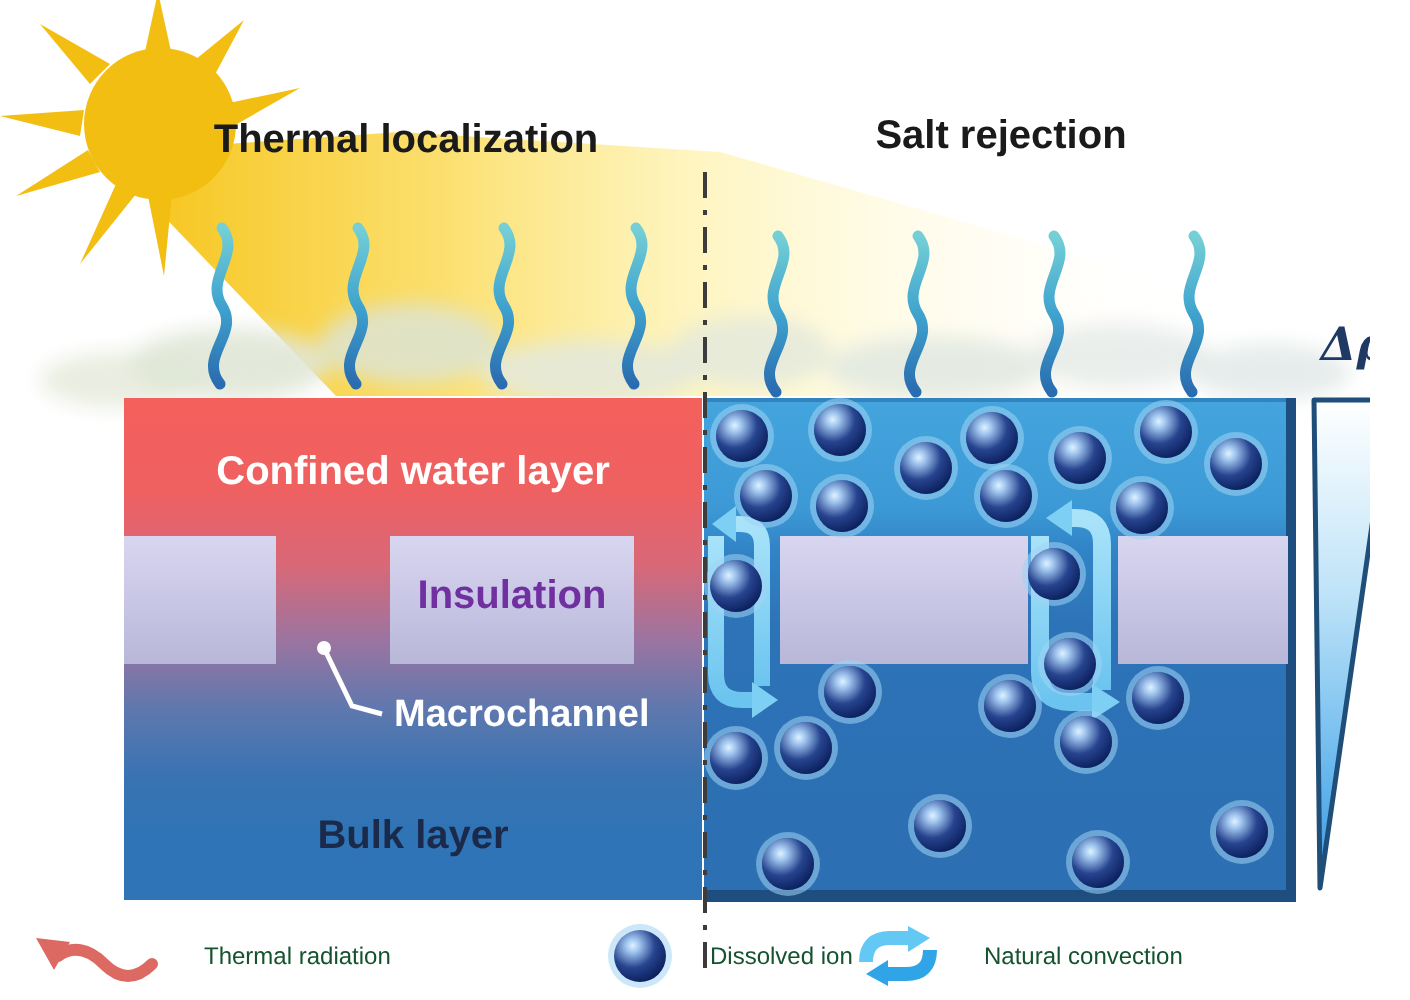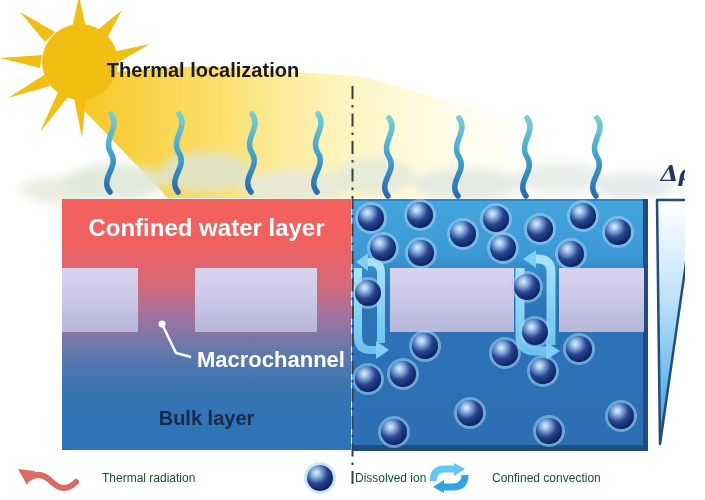--- a/index.html
+++ b/index.html
@@ -181,6 +181,7 @@
   </svg>
 
   <div class="label l-title l-title-left">Thermal localization</div>
+  <div class="label l-title l-title-right">Salt rejection</div>
   <div class="label l-confined">Confined water layer</div>
   <div class="label l-macro">Macrochannel</div>
   <div class="label l-bulk">Bulk layer</div>

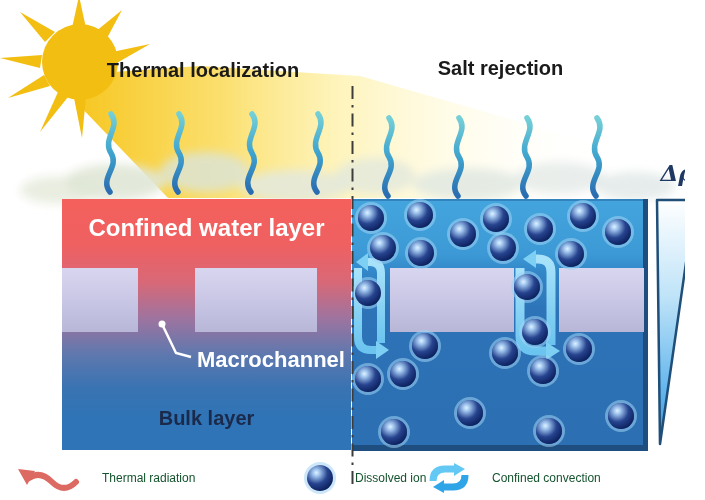--- a/index.html
+++ b/index.html
@@ -27,7 +27,7 @@
   .l-title{font-size:20px;color:#1a1a1a;text-align:center;}
   .l-title-left{left:93px;top:59px;width:220px;}
   .l-title-right{left:398px;top:57px;width:205px;}
-  .l-confined{left:62px;top:215px;width:289px;text-align:center;color:#ffffff;font-size:24px;}
+  .l-confined{left:62px;top:225px;width:289px;text-align:center;color:#ffffff;font-size:20px;}
   .l-insulation{left:195px;top:287px;width:122px;text-align:center;color:#7030A0;font-size:20px;}
   .l-macro{left:197px;top:348px;color:#ffffff;font-size:22px;}
   .l-bulk{left:62px;top:407px;width:289px;text-align:center;color:#1B2A4A;font-size:20px;}

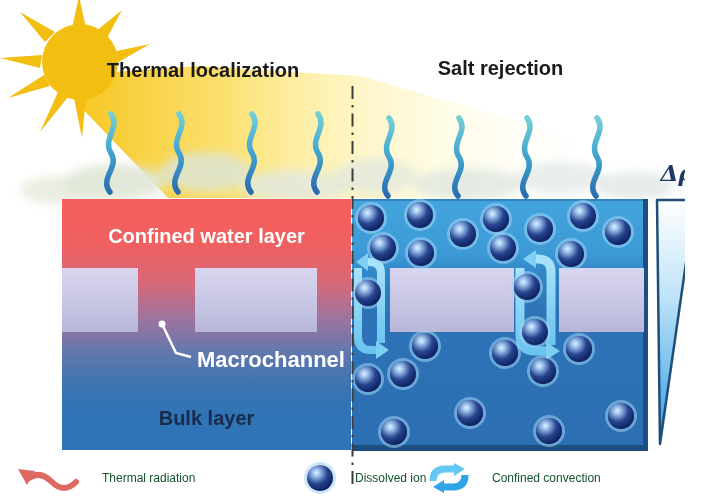--- a/index.html
+++ b/index.html
@@ -183,6 +183,7 @@
   <div class="label l-title l-title-left">Thermal localization</div>
   <div class="label l-title l-title-right">Salt rejection</div>
   <div class="label l-confined">Confined water layer</div>
+  <div class="label l-insulation">Insulation</div>
   <div class="label l-macro">Macrochannel</div>
   <div class="label l-bulk">Bulk layer</div>
   <div class="label l-density">Δρ</div>

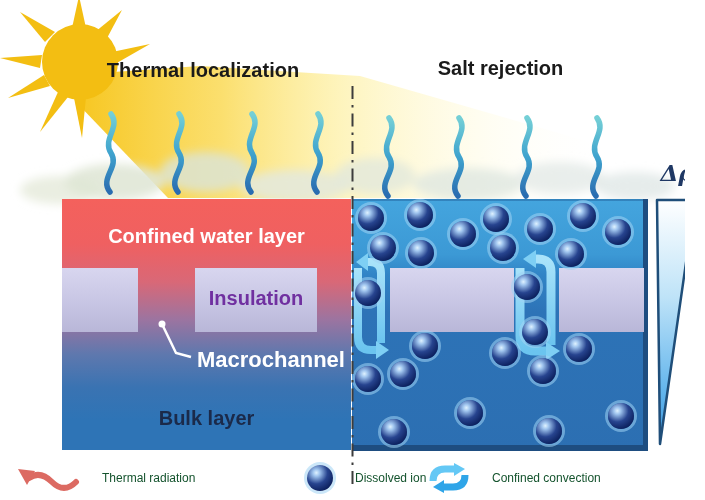--- a/index.html
+++ b/index.html
@@ -29,7 +29,7 @@
   .l-title-right{left:398px;top:57px;width:205px;}
   .l-confined{left:62px;top:225px;width:289px;text-align:center;color:#ffffff;font-size:20px;}
   .l-insulation{left:195px;top:287px;width:122px;text-align:center;color:#7030A0;font-size:20px;}
-  .l-macro{left:197px;top:348px;color:#ffffff;font-size:22px;}
+  .l-macro{left:197px;top:348px;color:#ffffff;font-size:19px;}
   .l-bulk{left:62px;top:407px;width:289px;text-align:center;color:#1B2A4A;font-size:20px;}
   .l-density{left:654px;top:160px;width:46px;text-align:center;color:#1F3864;font-size:23px;
     font-style:italic;font-family:"DejaVu Serif",serif;}

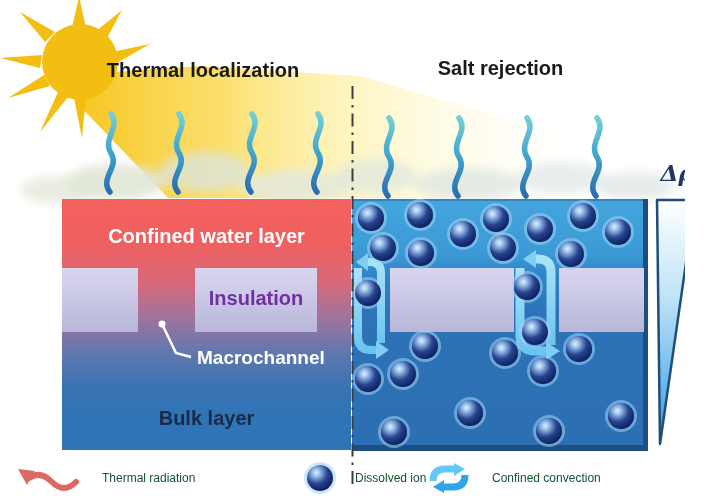--- a/index.html
+++ b/index.html
@@ -206,7 +206,7 @@
       <path d="M37,14 Q37,26 25,26 L16,26" stroke="#2FA5E8" stroke-width="7" fill="none"></path>
       <polygon points="16,19 16,32 5,26" fill="#2FA5E8"></polygon>
     </svg>
-    <span>Confined convection</span>
+    <span>Natural convection</span>
   </div>
 
 </div>

